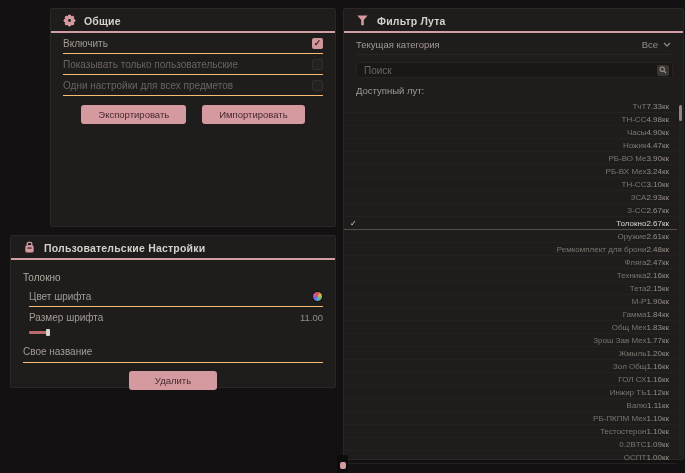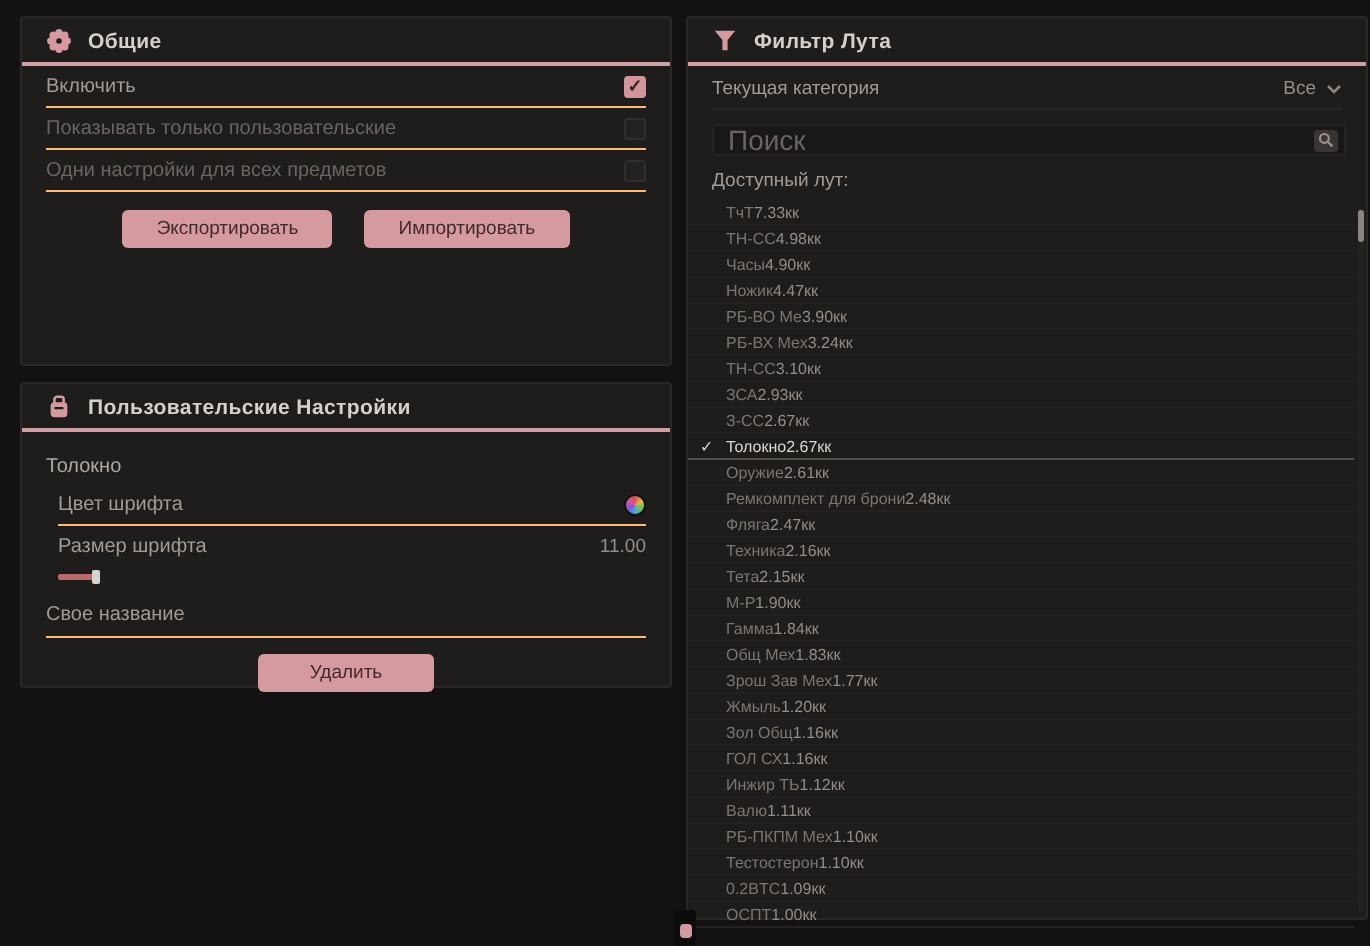--- a/index.html
+++ b/index.html
@@ -112,7 +112,7 @@
 
   <div class="col-left">
 
-    <section class="panel" style="height:175px;">
+    <section class="panel" style="height:219px;margin-left:40px;">
       <div class="panel-header">
         <svg class="hicon" viewBox="0 0 14 14">
           <g fill="#d59aa0">

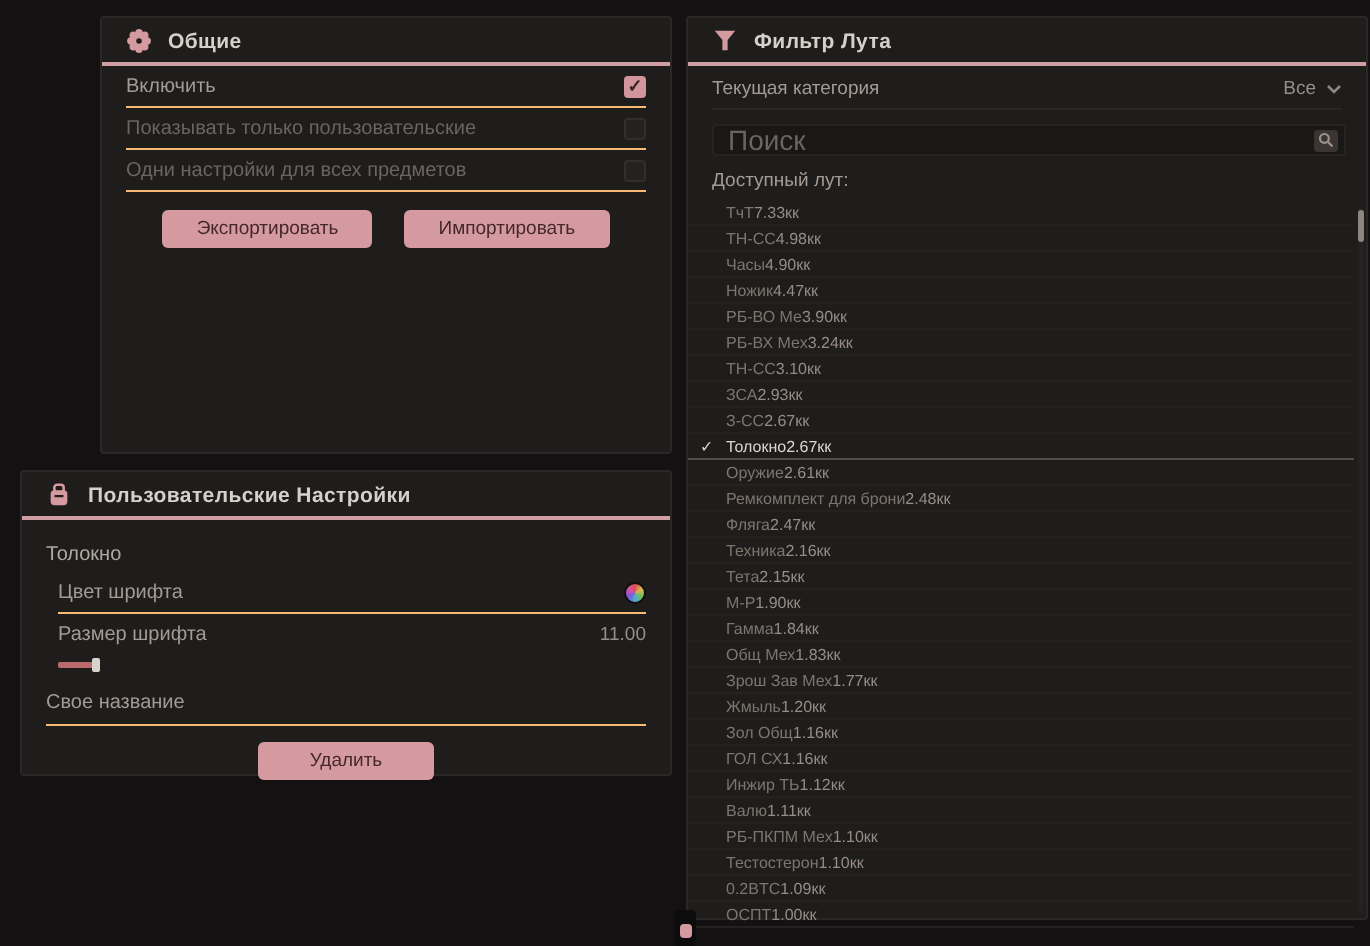--- a/index.html
+++ b/index.html
@@ -79,7 +79,7 @@
     display:flex; align-items:center; justify-content:space-between;
     padding:0 3px 0 7px;
   }
-  .search-ph { font-size:14px; color:#6b6460; }
+  .search-ph { font-size:10px; color:#6b6460; }
   .search-btn {
     width:12px; height:11px; background:#3a3433; border-radius:2px;
     display:flex; align-items:center; justify-content:center;

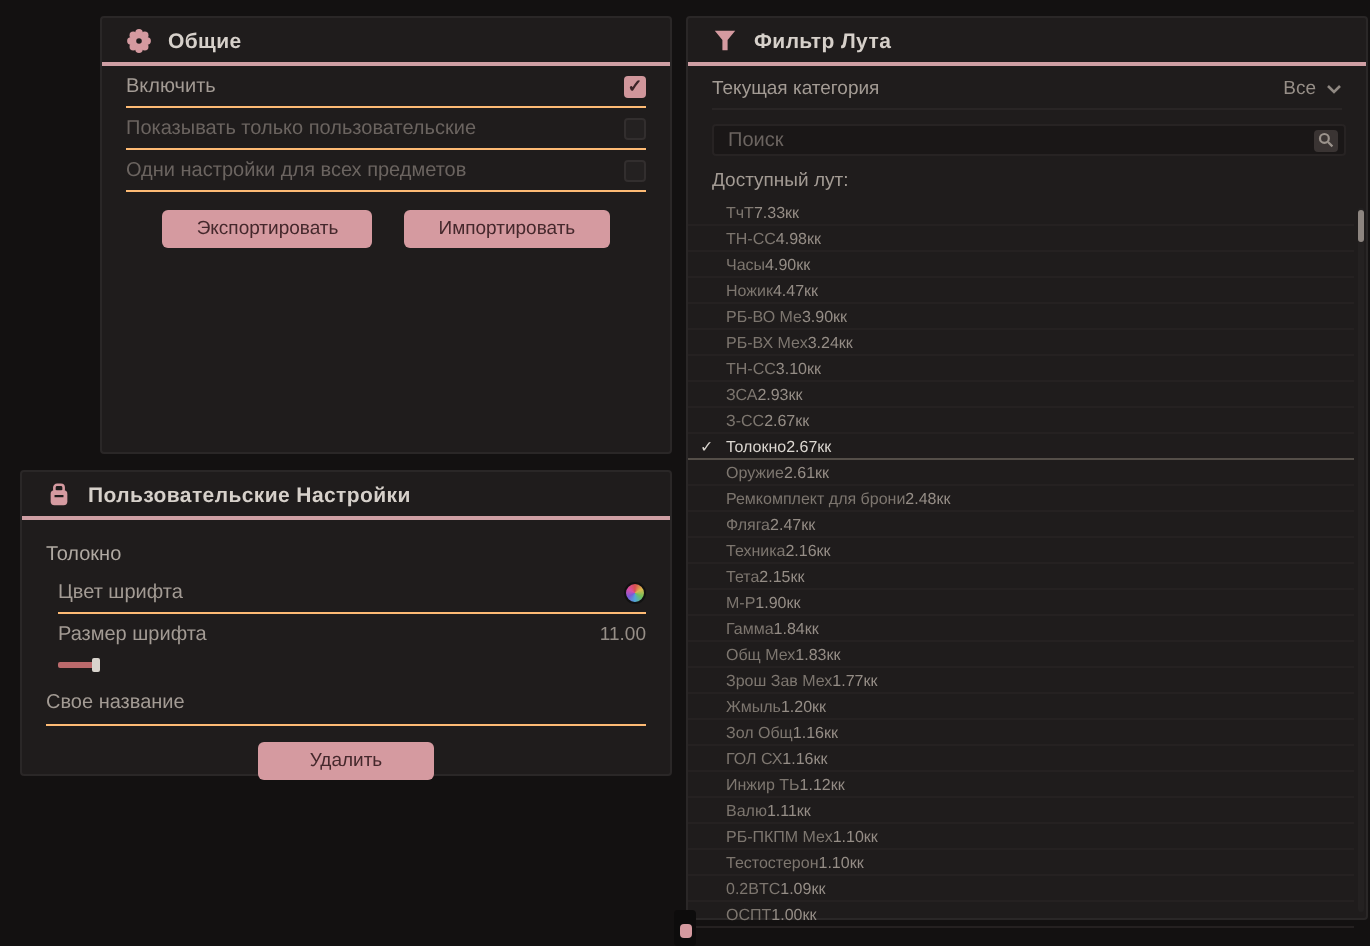--- a/index.html
+++ b/index.html
@@ -88,7 +88,7 @@
 
   .loot-list { position:relative; margin-right:6px; }
   .loot-row {
-    display:flex; align-items:center; justify-content:flex-start;
+    display:flex; align-items:center; justify-content:flex-end;
     height:13px; padding:0 8px 0 19px;
     border-bottom:1px solid #252121;
     font-size:8px; position:relative; cursor:pointer;

